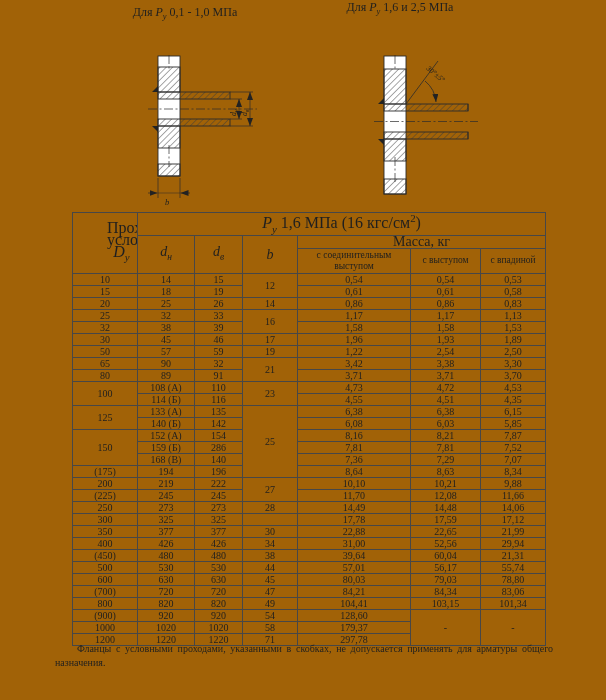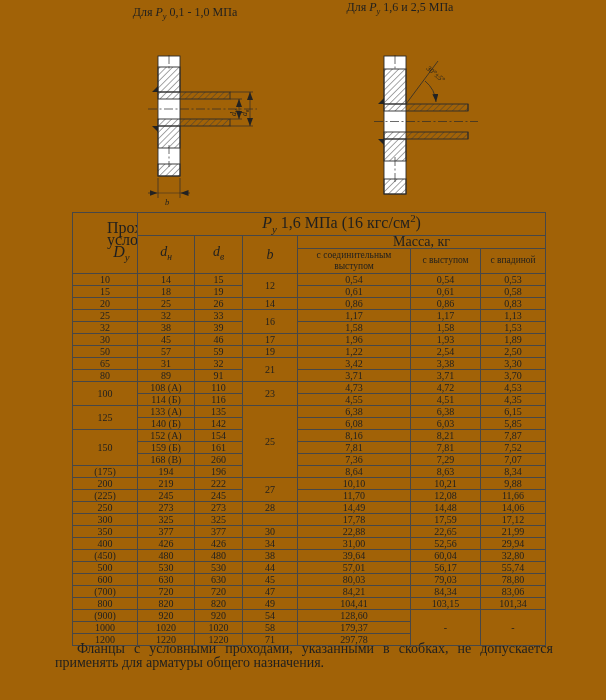--- a/index.html
+++ b/index.html
@@ -217,7 +217,7 @@
         </tr>
         <tr>
           <td>65</td>
-          <td>31</td>
+          <td>90</td>
           <td>32</td>
           <td rowspan="2">21</td>
           <td>3,42</td>

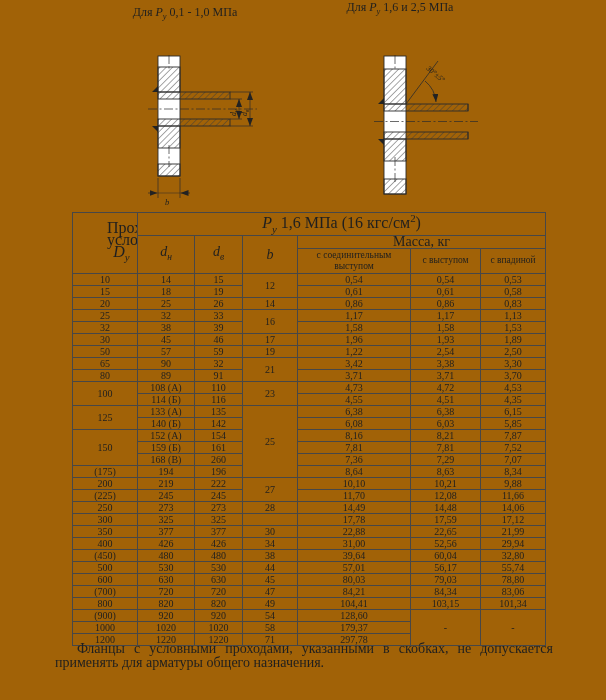--- a/index.html
+++ b/index.html
@@ -274,7 +274,7 @@
         </tr>
         <tr>
           <td>159 (Б)</td>
-          <td>161</td>
+          <td>286</td>
           <td>7,81</td>
           <td>7,81</td>
           <td>7,52</td>

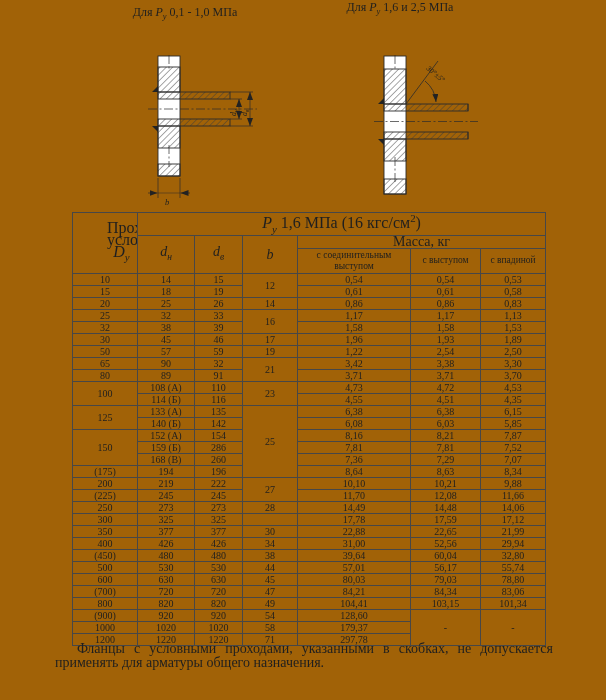--- a/index.html
+++ b/index.html
@@ -281,7 +281,7 @@
         </tr>
         <tr>
           <td>168 (В)</td>
-          <td>260</td>
+          <td>140</td>
           <td>7,36</td>
           <td>7,29</td>
           <td>7,07</td>

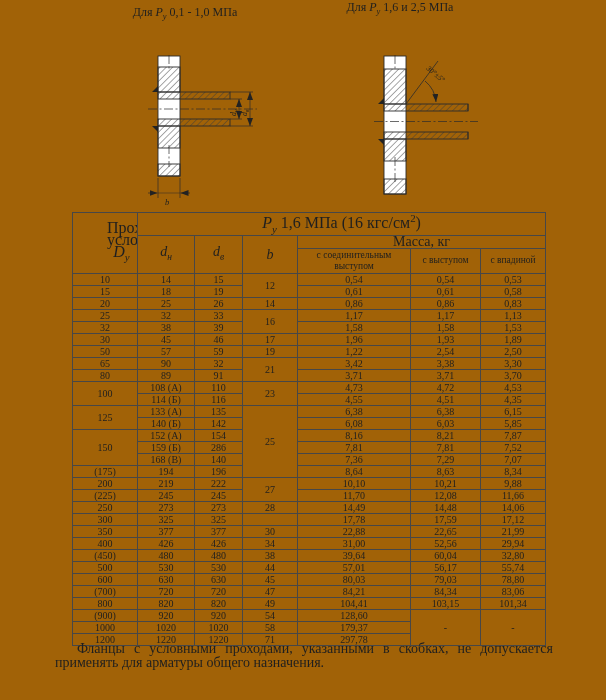--- a/index.html
+++ b/index.html
@@ -354,7 +354,7 @@
           <td>38</td>
           <td>39,64</td>
           <td>60,04</td>
-          <td>32,80</td>
+          <td>21,31</td>
         </tr>
         <tr>
           <td>500</td>

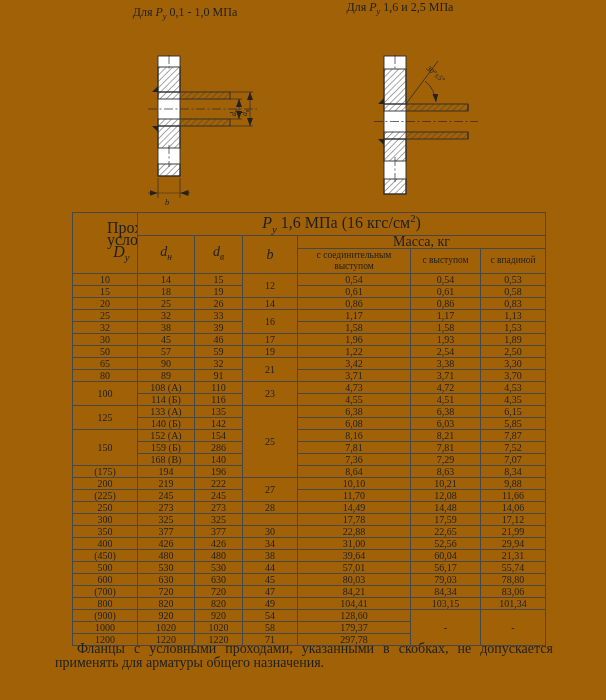--- a/index.html
+++ b/index.html
@@ -30,7 +30,7 @@
   table.flg tbody td{height:11px;}
   table.flg sub{font-size:68%;}
   table.flg sup{font-size:68%;vertical-align:super;}
-  .notes{position:absolute;left:55px;top:642px;width:498px;font-size:14px;line-height:13.8px;}
+  .notes{position:absolute;left:55px;top:642px;width:498px;font-size:10px;line-height:13.8px;}
   .notes p{margin:0;text-indent:22px;}
   .notes p.j{text-align:justify;}
   .notes sub{font-size:70%;}

